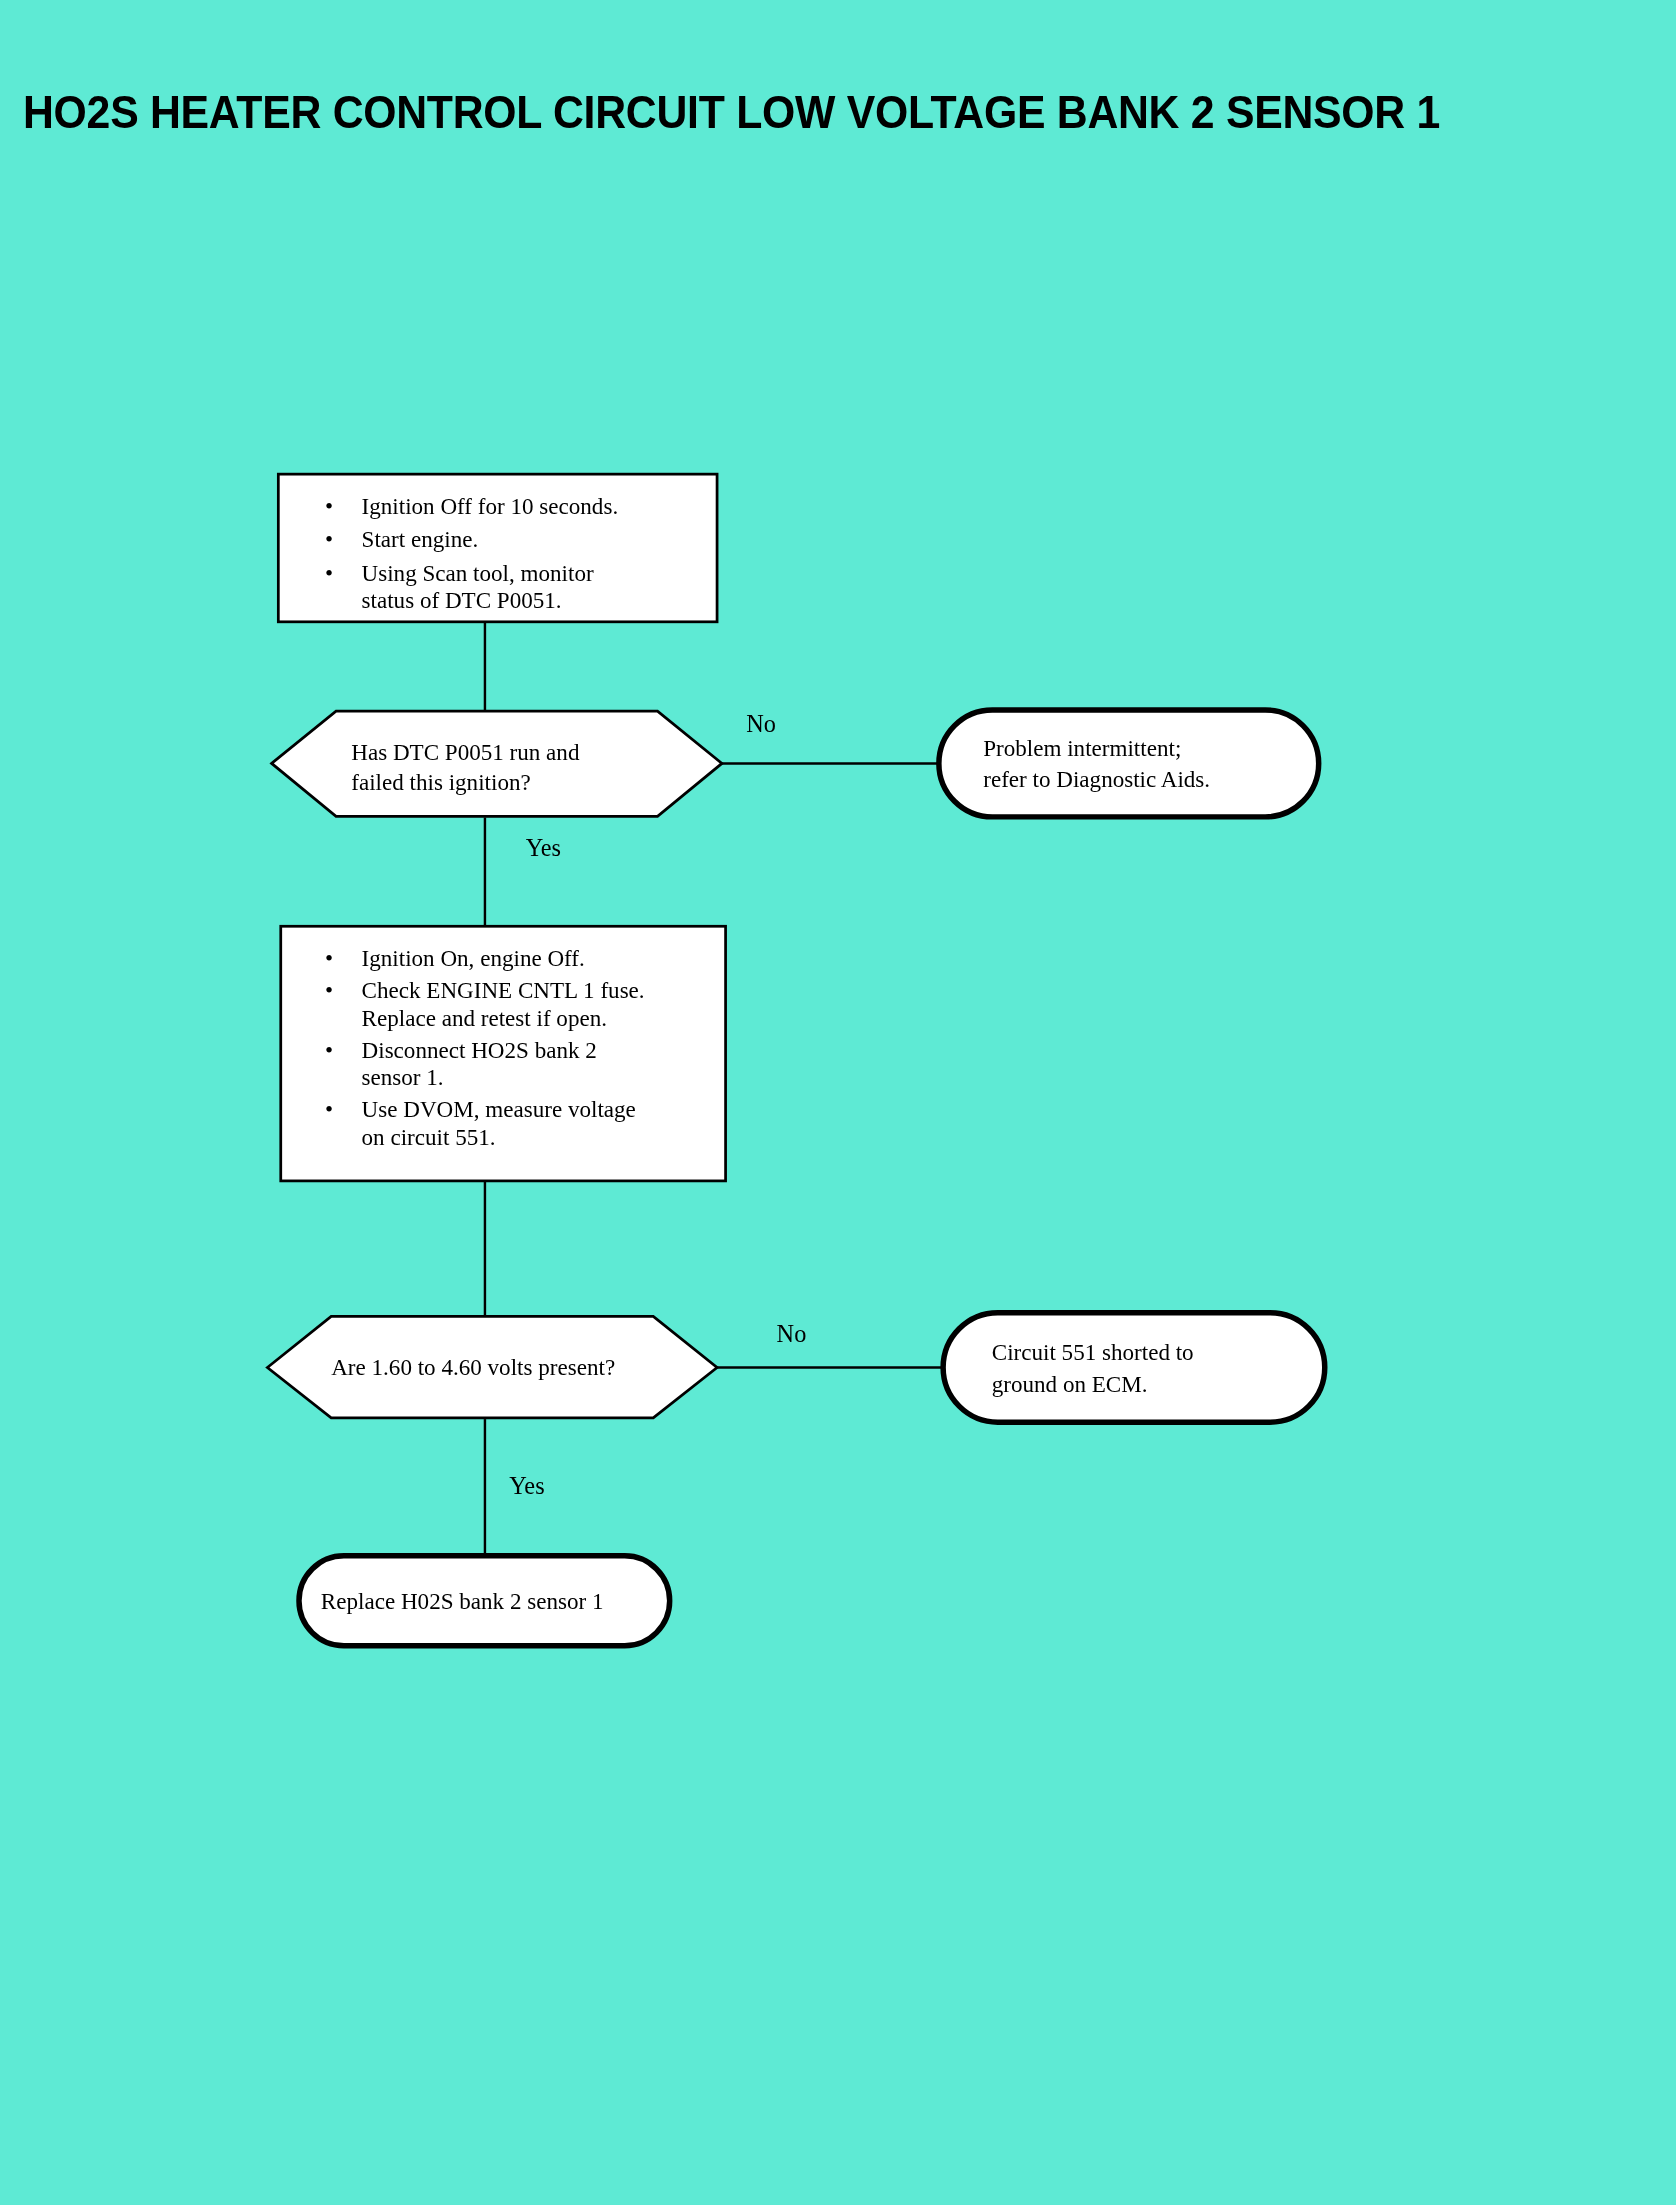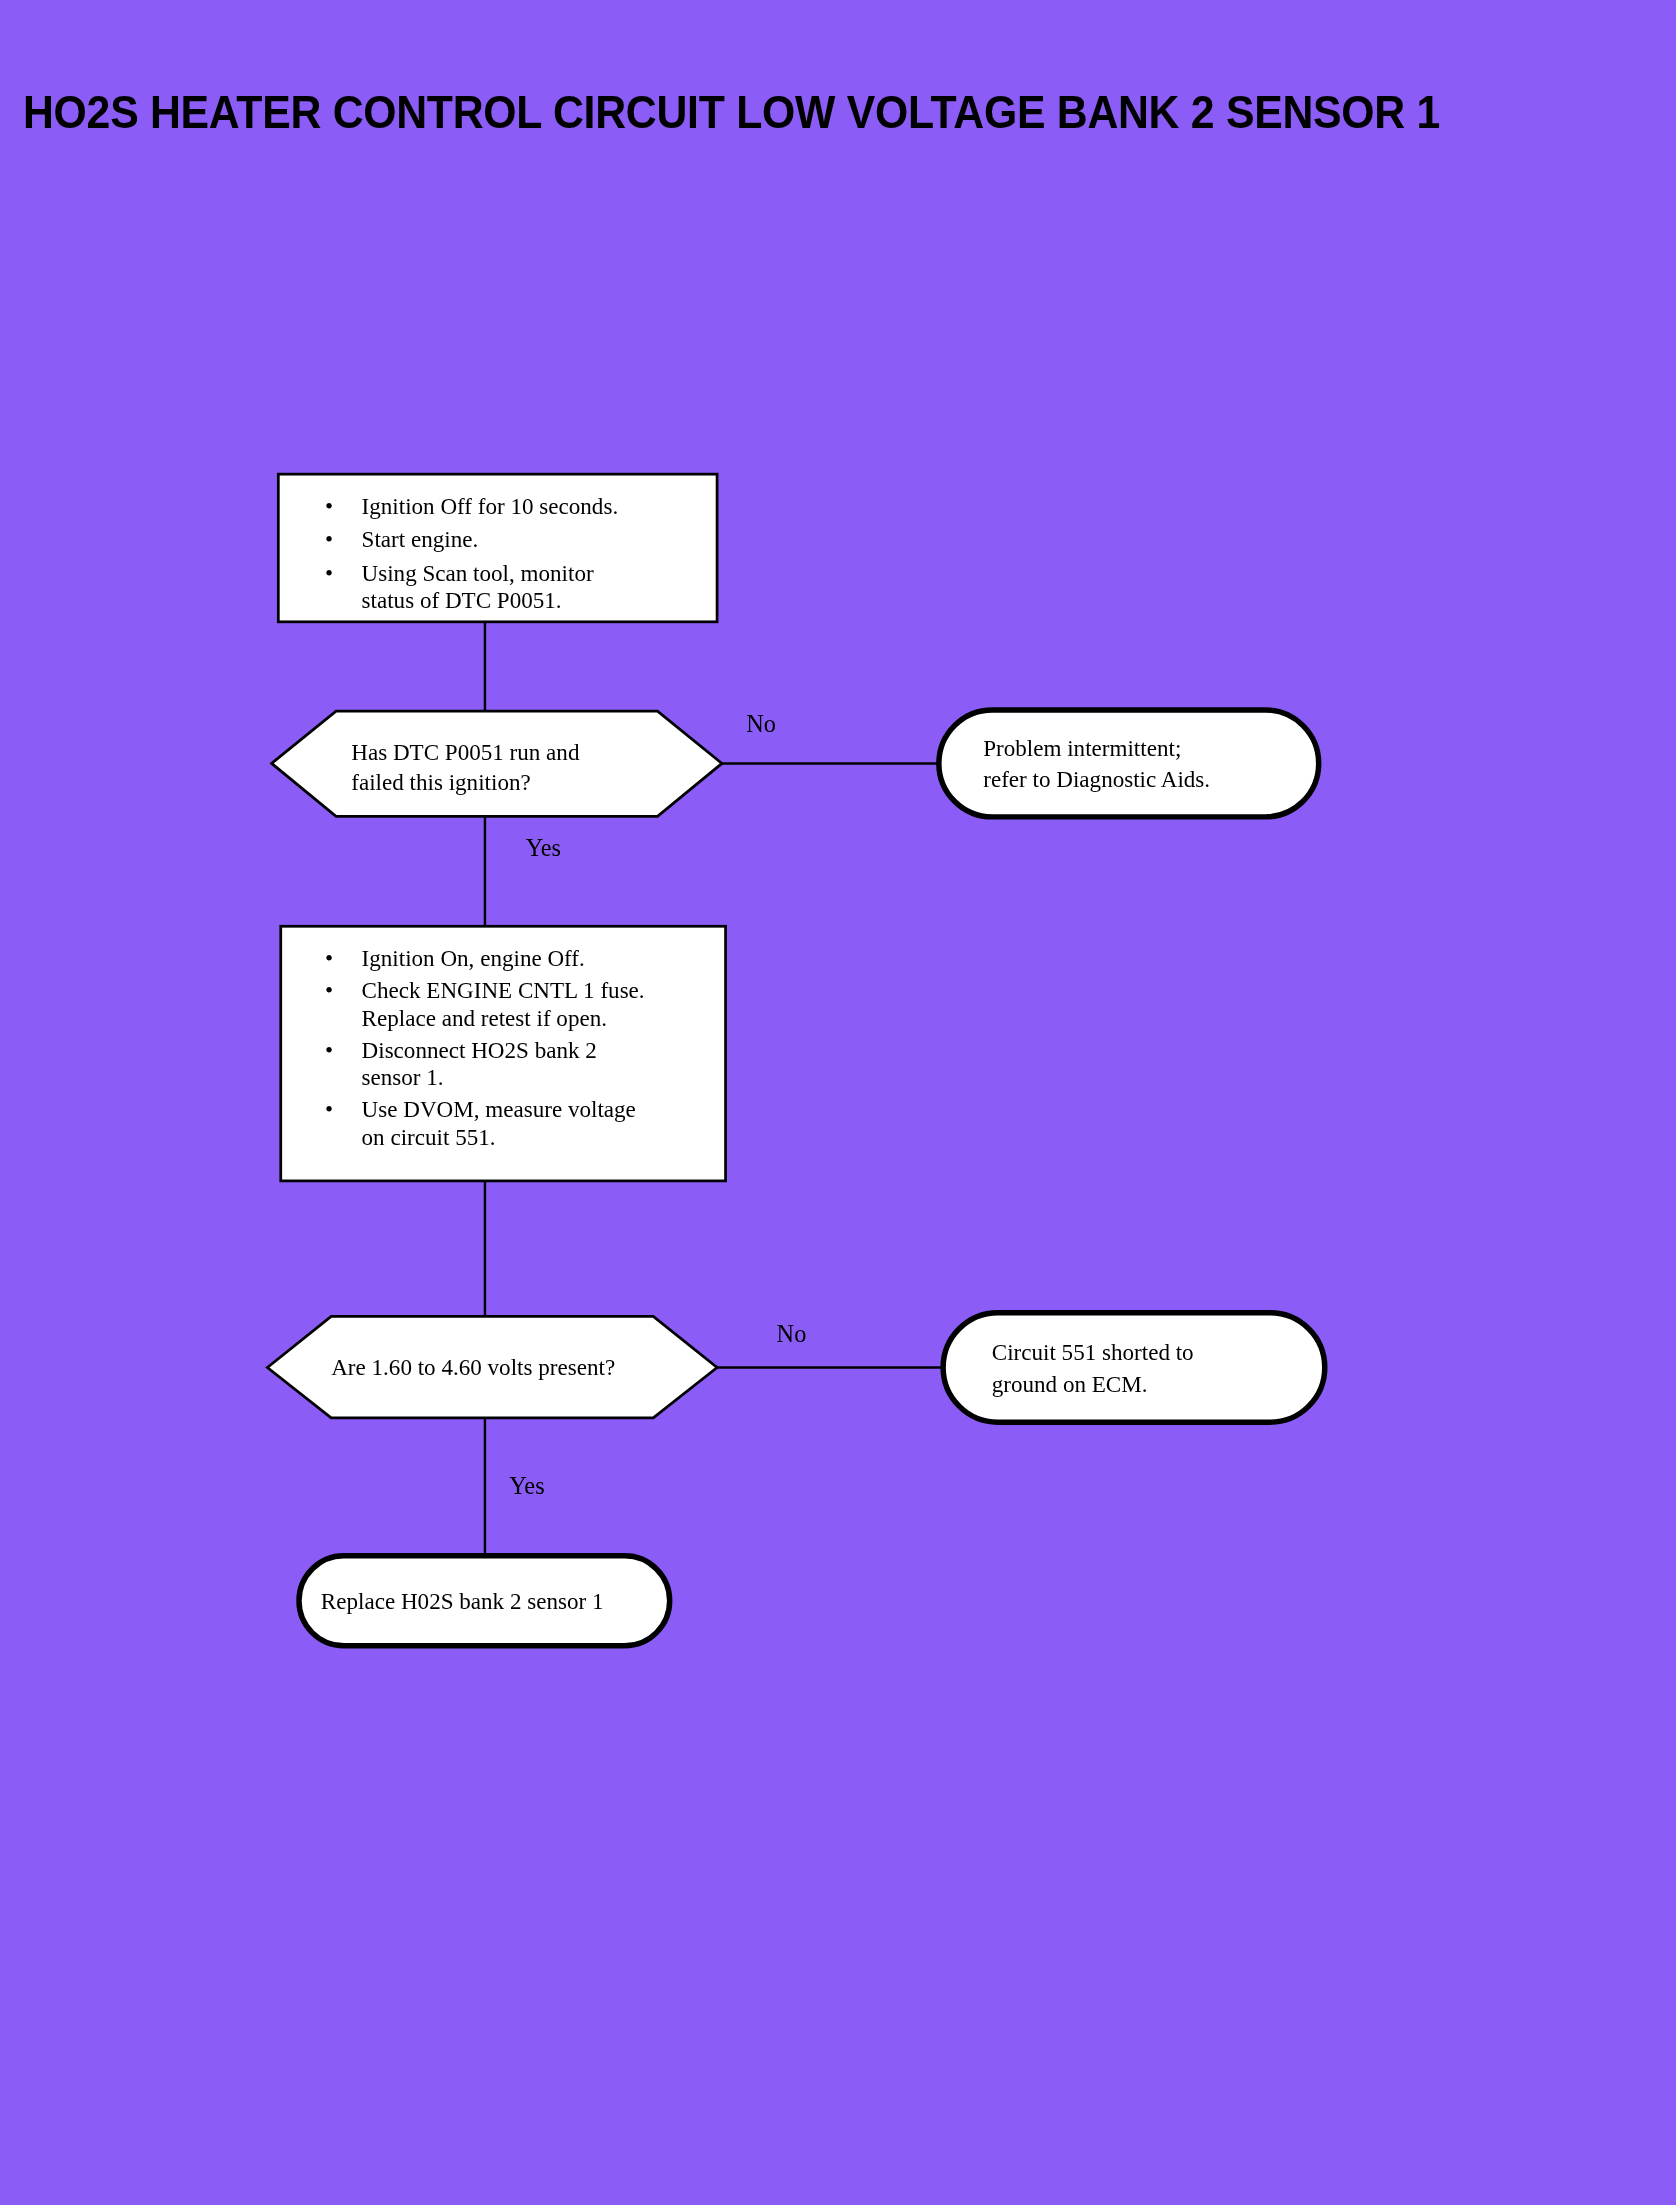--- a/index.html
+++ b/index.html
@@ -20,7 +20,7 @@
     left: 0; top: 0;
     width: 1676px;
     height: 2205px;
-    background: #8b5cf6;
+    background: #5eead4;
   }
   #page-title {
     position: absolute;

